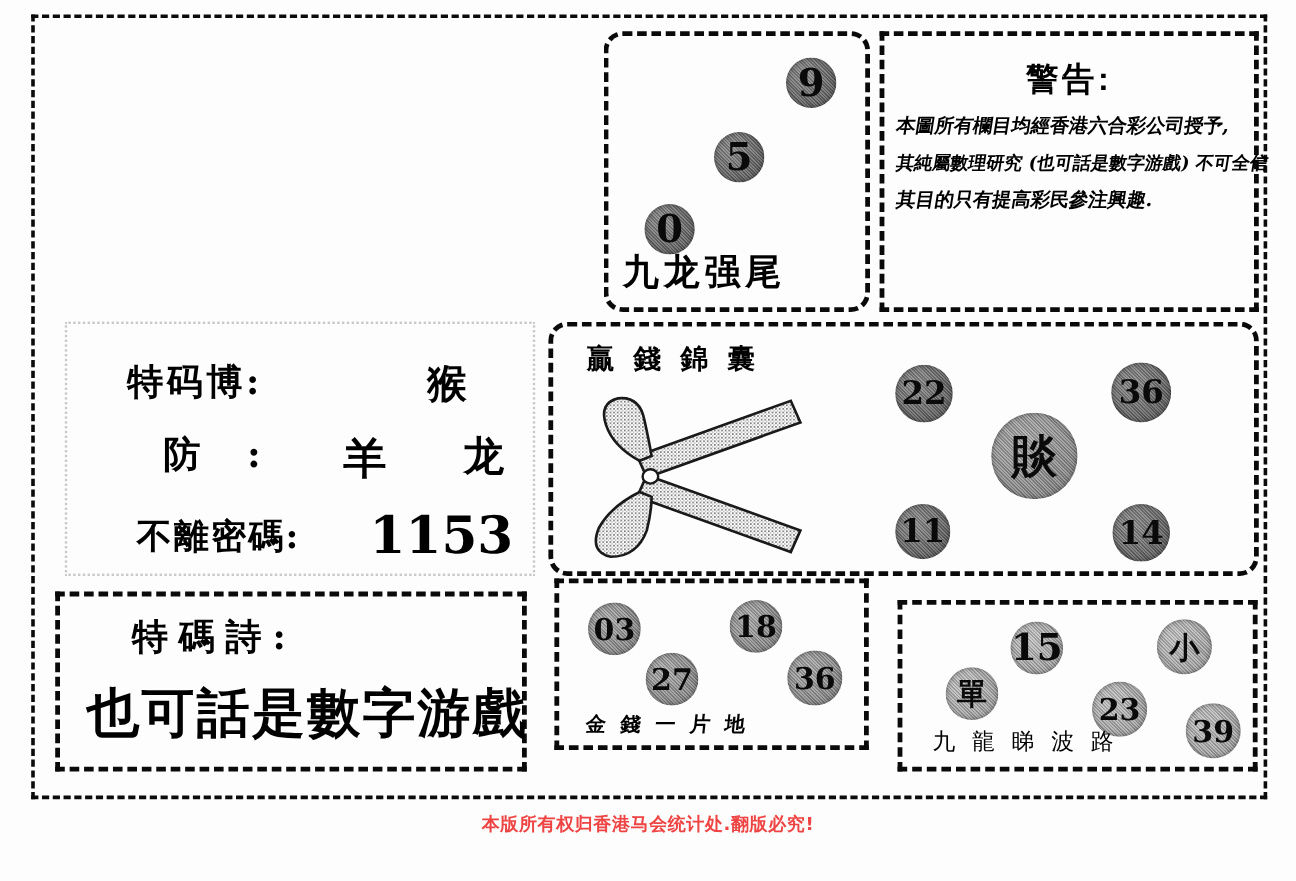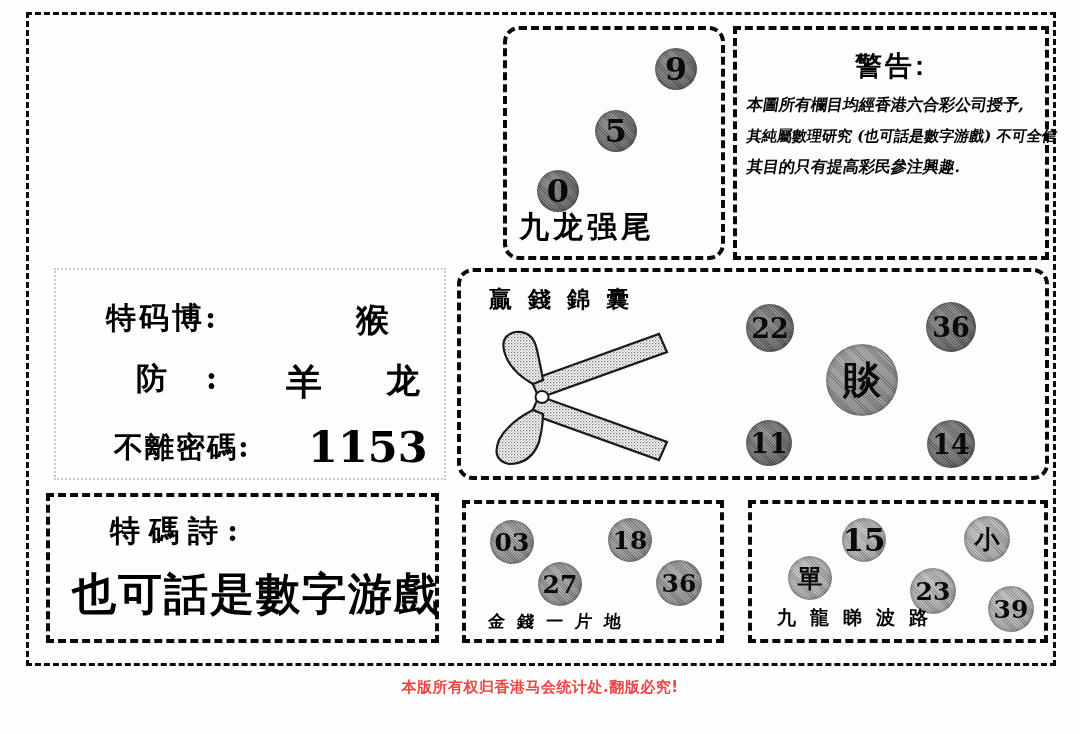--- a/index.html
+++ b/index.html
@@ -166,7 +166,7 @@
   #scissors { position: absolute; left: 20px; top: 50px; width: 190px; height: 150px; }
 
   
-  #money-box { left: 462px; top: 500px; width: 262px; height: 143px; }
+  #money-box { left: 462px; top: 482px; width: 262px; height: 143px; }
   #money-label {
     position: absolute;
     left: 22px; bottom: 6px;

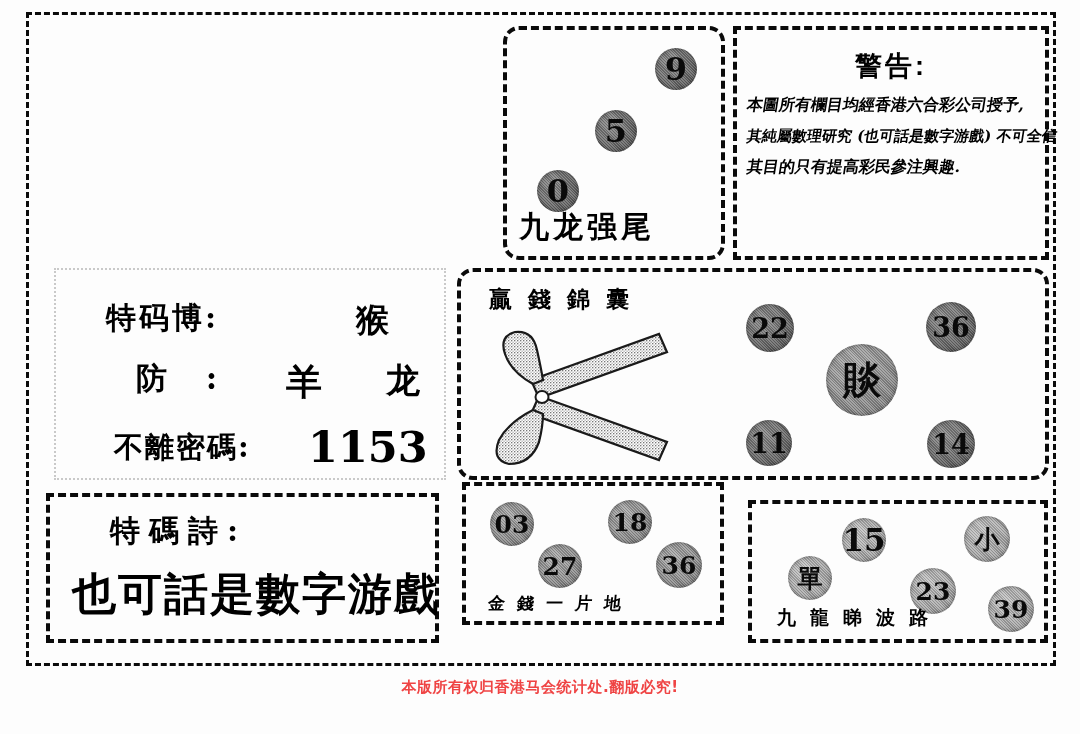--- a/index.html
+++ b/index.html
@@ -184,7 +184,7 @@
     position: absolute;
     left: 25px; bottom: 8px;
     font-family: "DejaVu Serif", serif;
-    font-weight: bold;
+    font-weight: normal;
     font-size: 19px;
     letter-spacing: 14px;
     white-space: nowrap;

